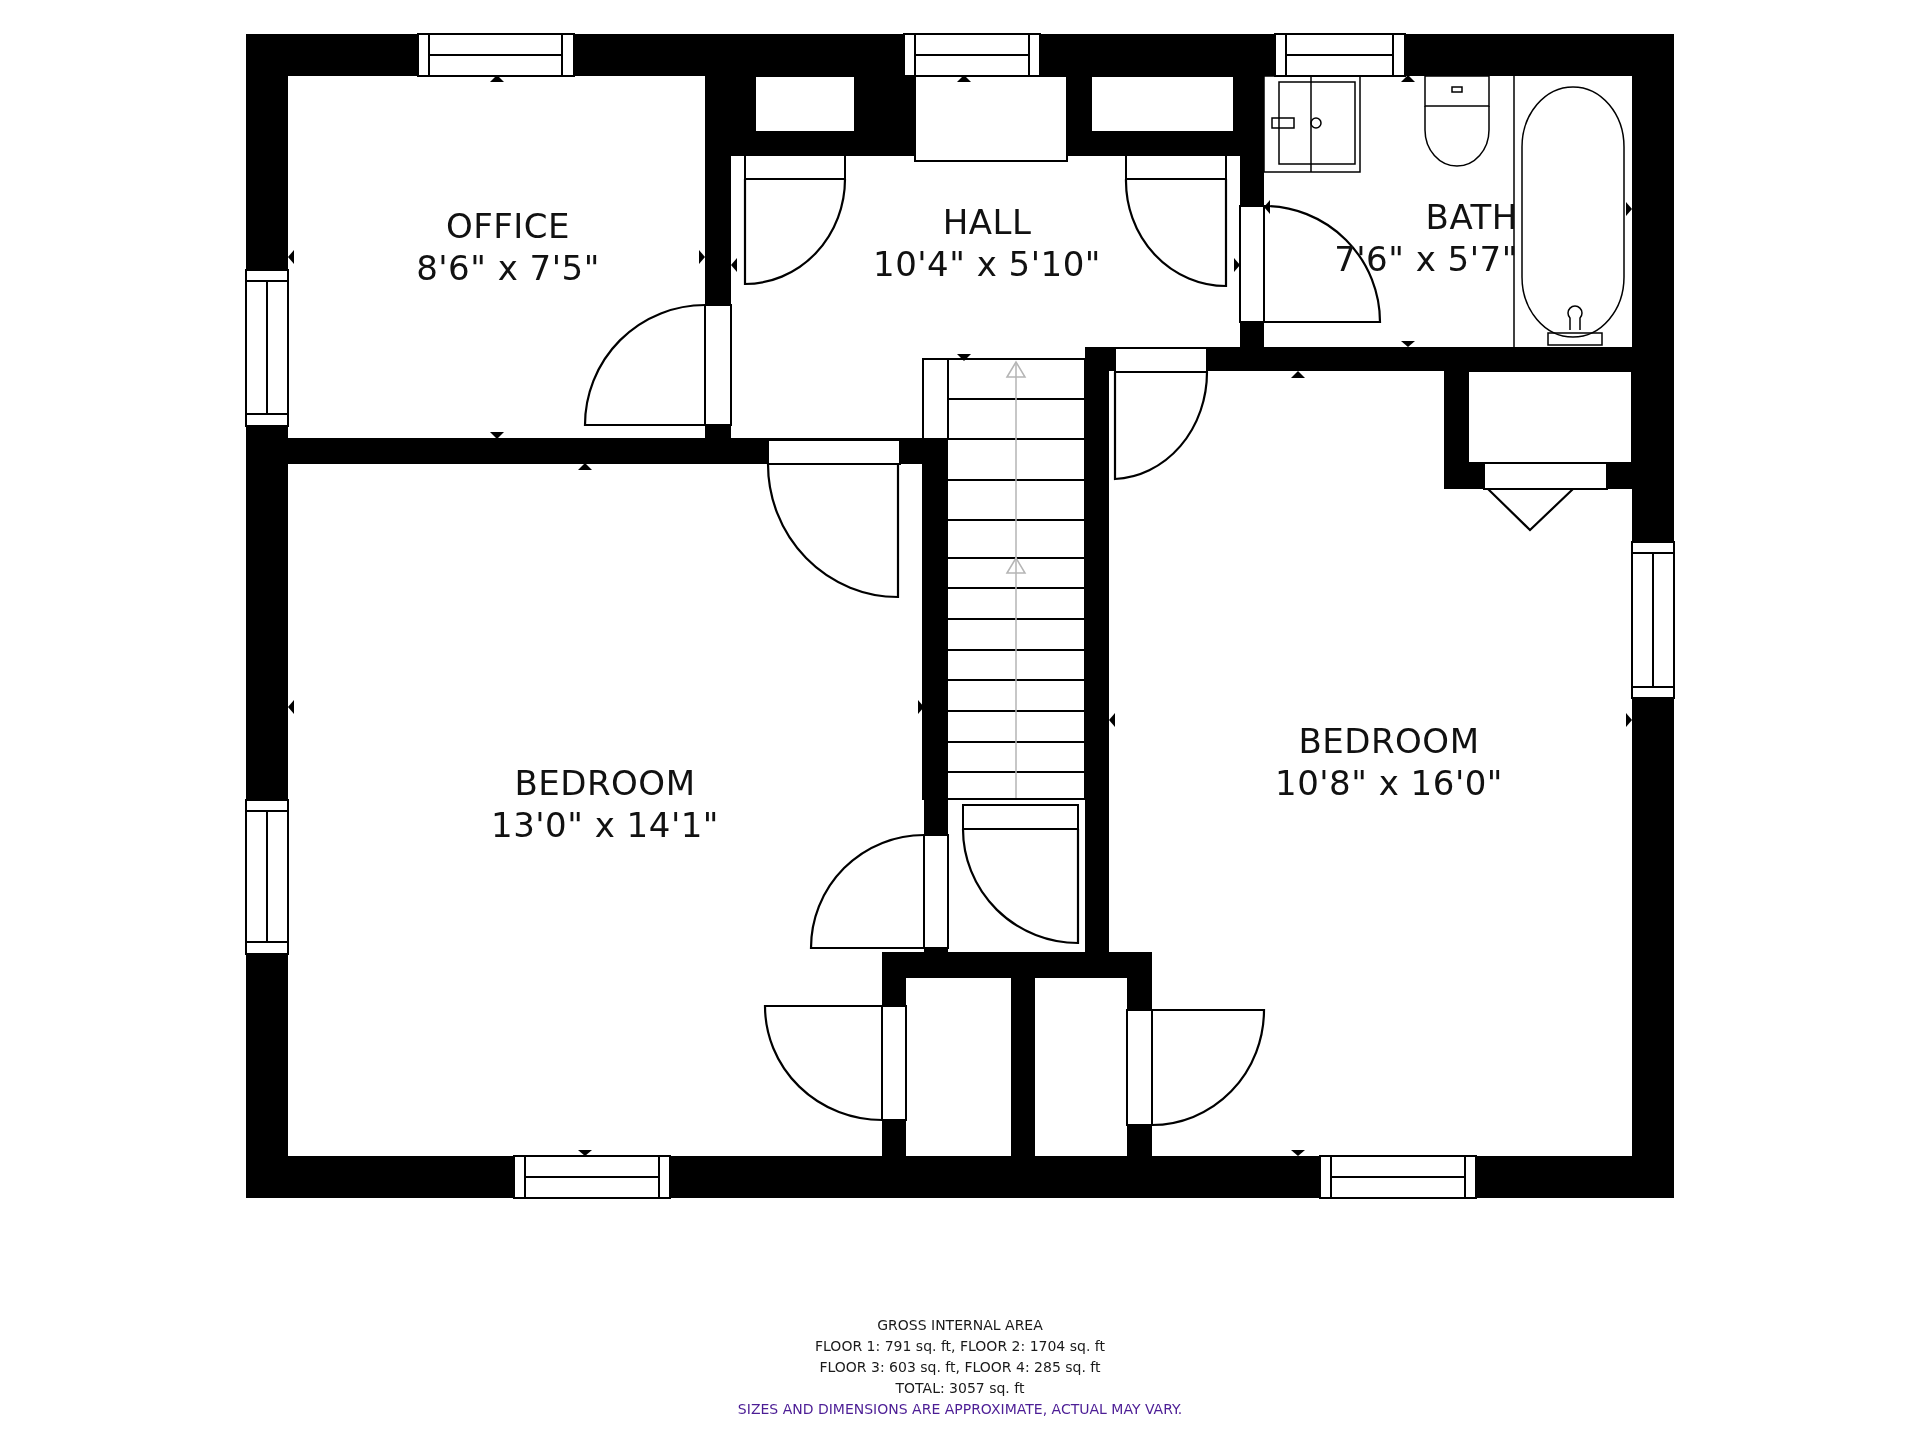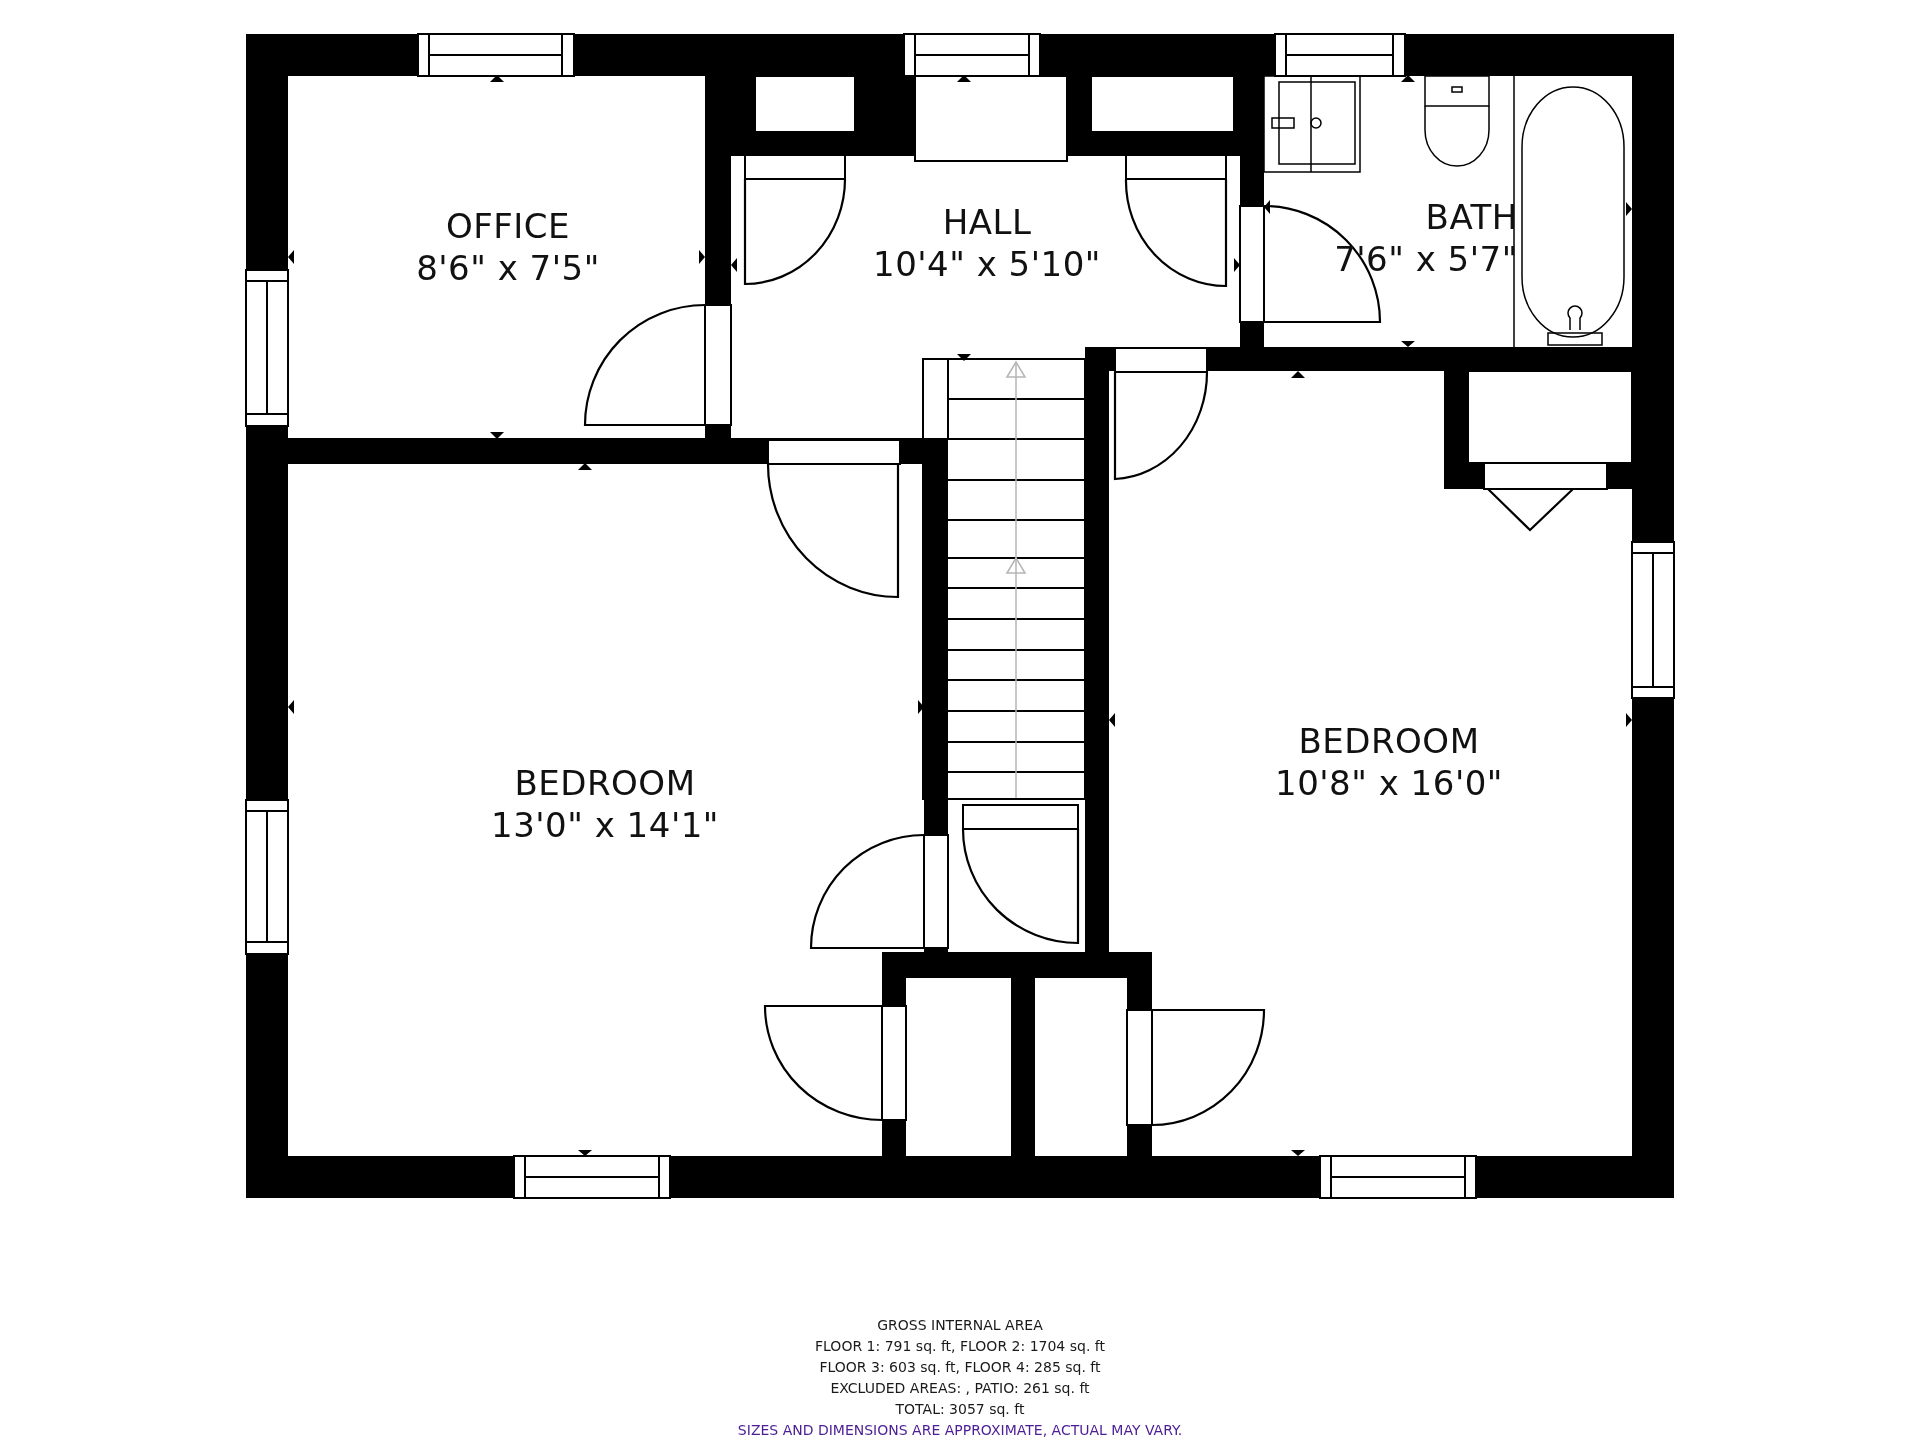--- a/index.html
+++ b/index.html
@@ -283,7 +283,6 @@
   <div>GROSS INTERNAL AREA</div>
   <div>FLOOR 1: 791 sq. ft, FLOOR 2: 1704 sq. ft</div>
   <div>FLOOR 3: 603 sq. ft, FLOOR 4: 285 sq. ft</div>
-  <div>EXCLUDED AREAS: , PATIO: 261 sq. ft</div>
   <div>TOTAL: 3057 sq. ft</div>
   <div class="disclaimer">SIZES AND DIMENSIONS ARE APPROXIMATE, ACTUAL MAY VARY.</div>
 </div>

